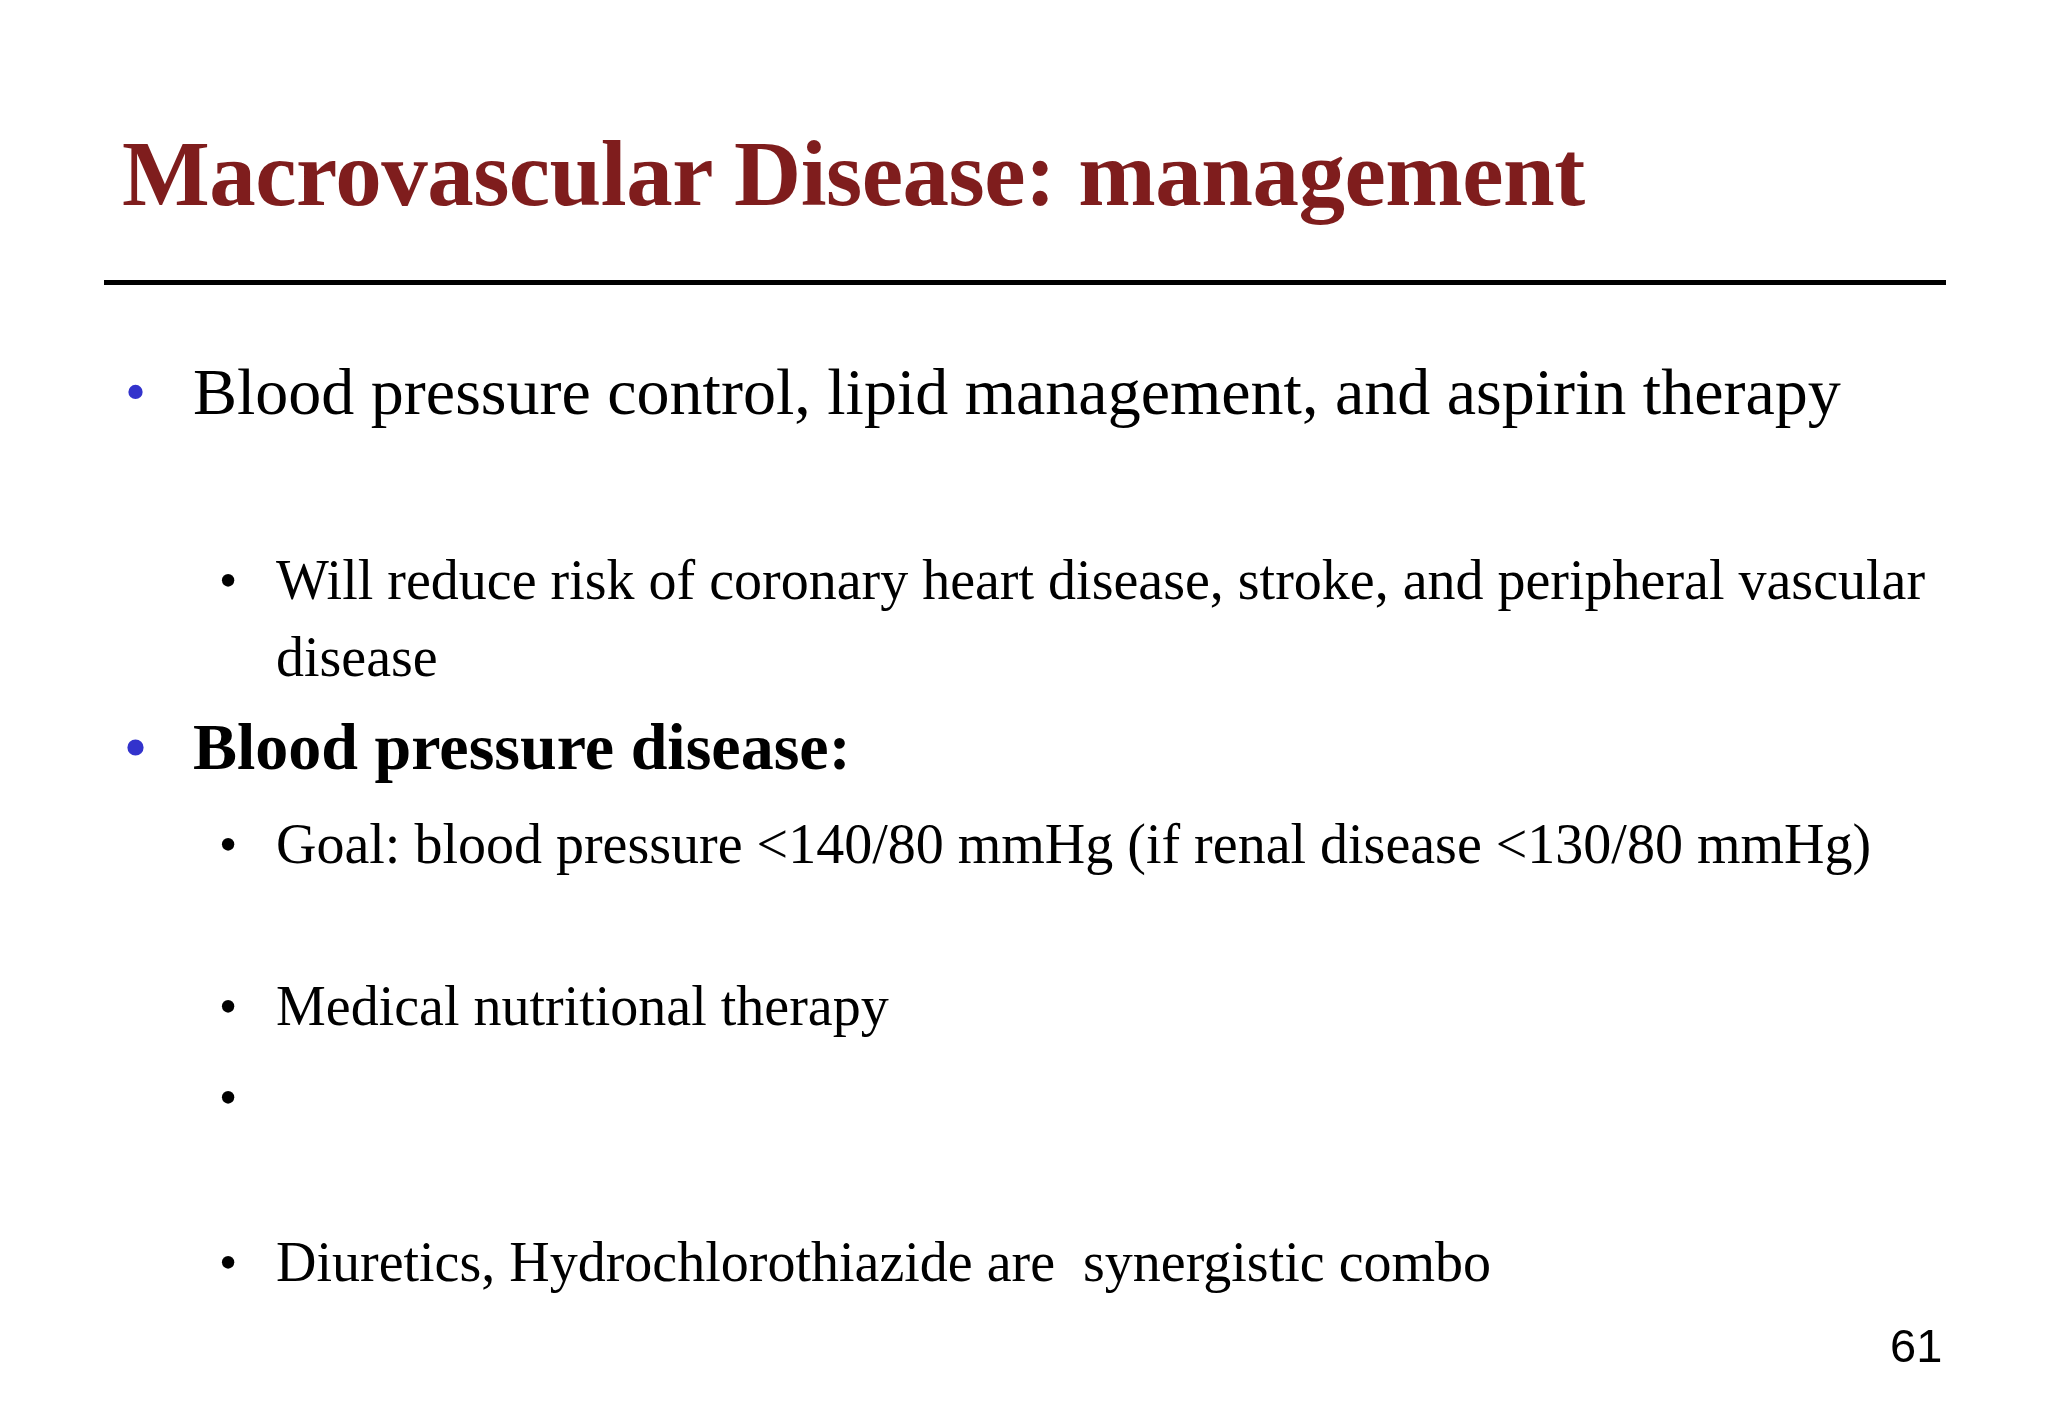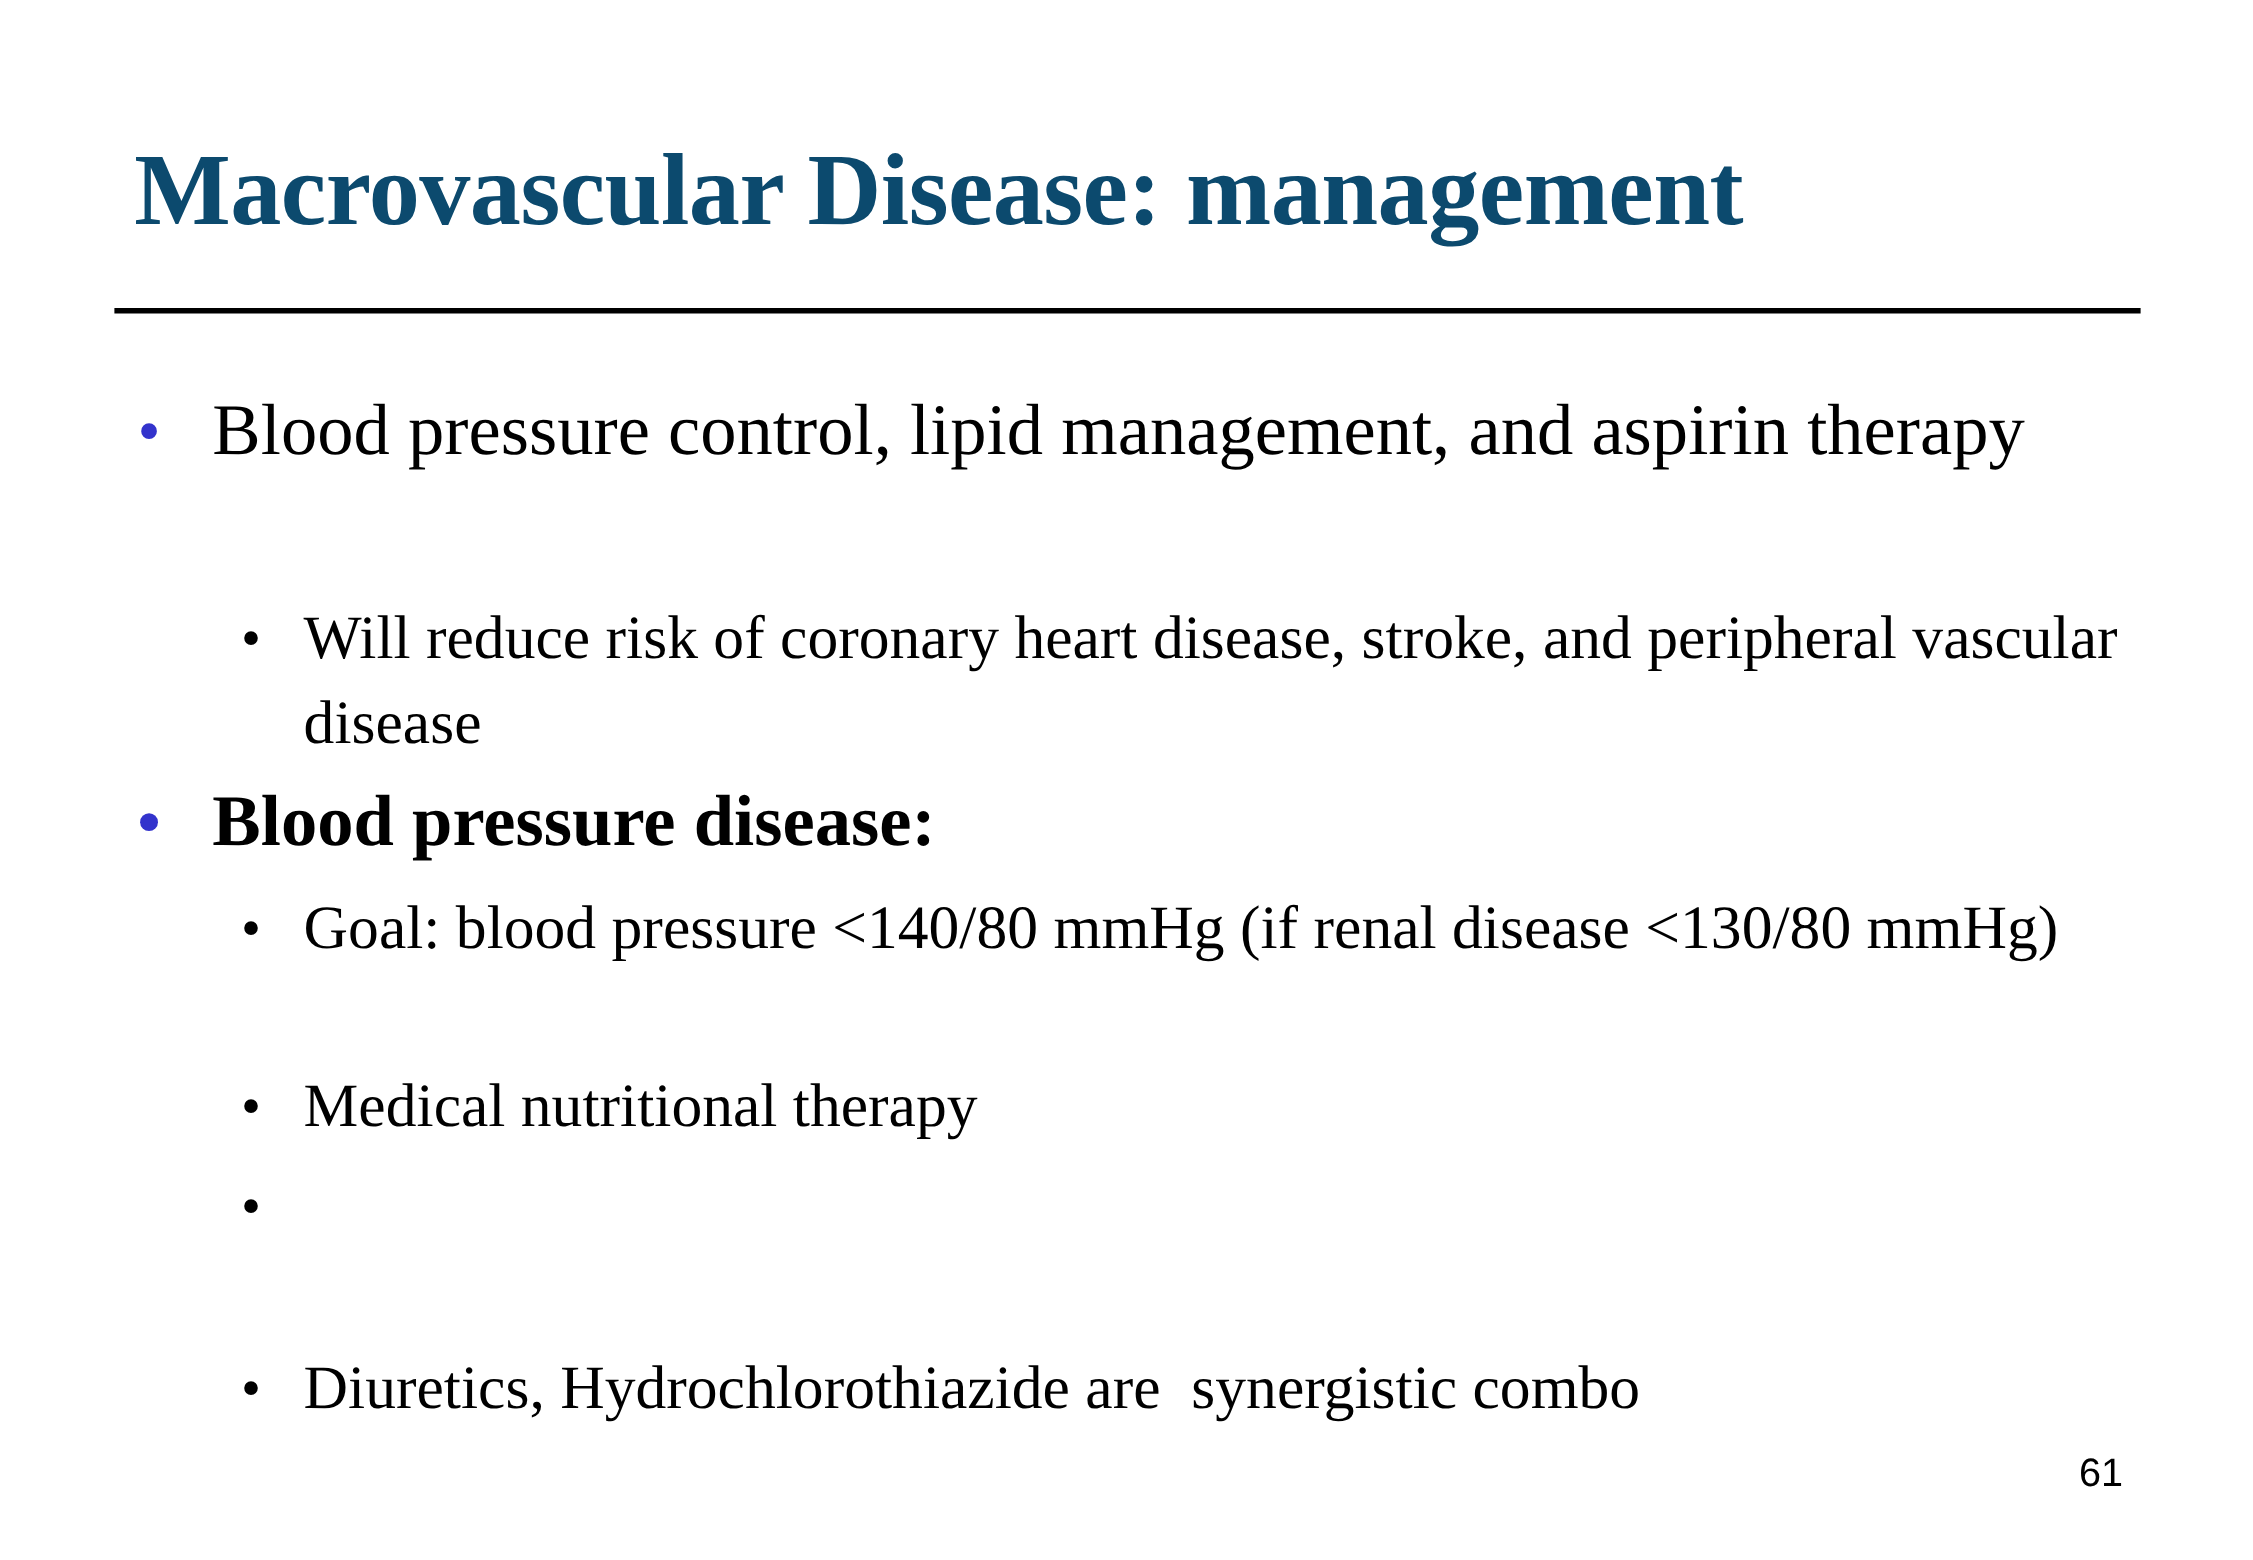--- a/index.html
+++ b/index.html
@@ -4,7 +4,7 @@
 <style>
   html, body { margin:0; padding:0; background:#ffffff; }
   body { width:2048px; height:1418px; position:relative; overflow:hidden; font-family:"Liberation Serif", serif; color:#000; }
-  .title { position:absolute; left:122px; top:120px; font-size:93px; font-weight:bold; color:#0c4a6e; white-space:nowrap; letter-spacing:-0.5px; }
+  .title { position:absolute; left:122px; top:120px; font-size:93px; font-weight:bold; color:#7f1d1d; white-space:nowrap; letter-spacing:-0.5px; }
   .rule { position:absolute; left:104px; top:280px; width:1842px; height:5px; background:#000; }
   .l1 { position:absolute; left:193px; font-size:66px; line-height:88px; width:1700px; }
   .l1 .bul { position:absolute; left:-68px; top:0; font-size:60px; color:#3333cc; }

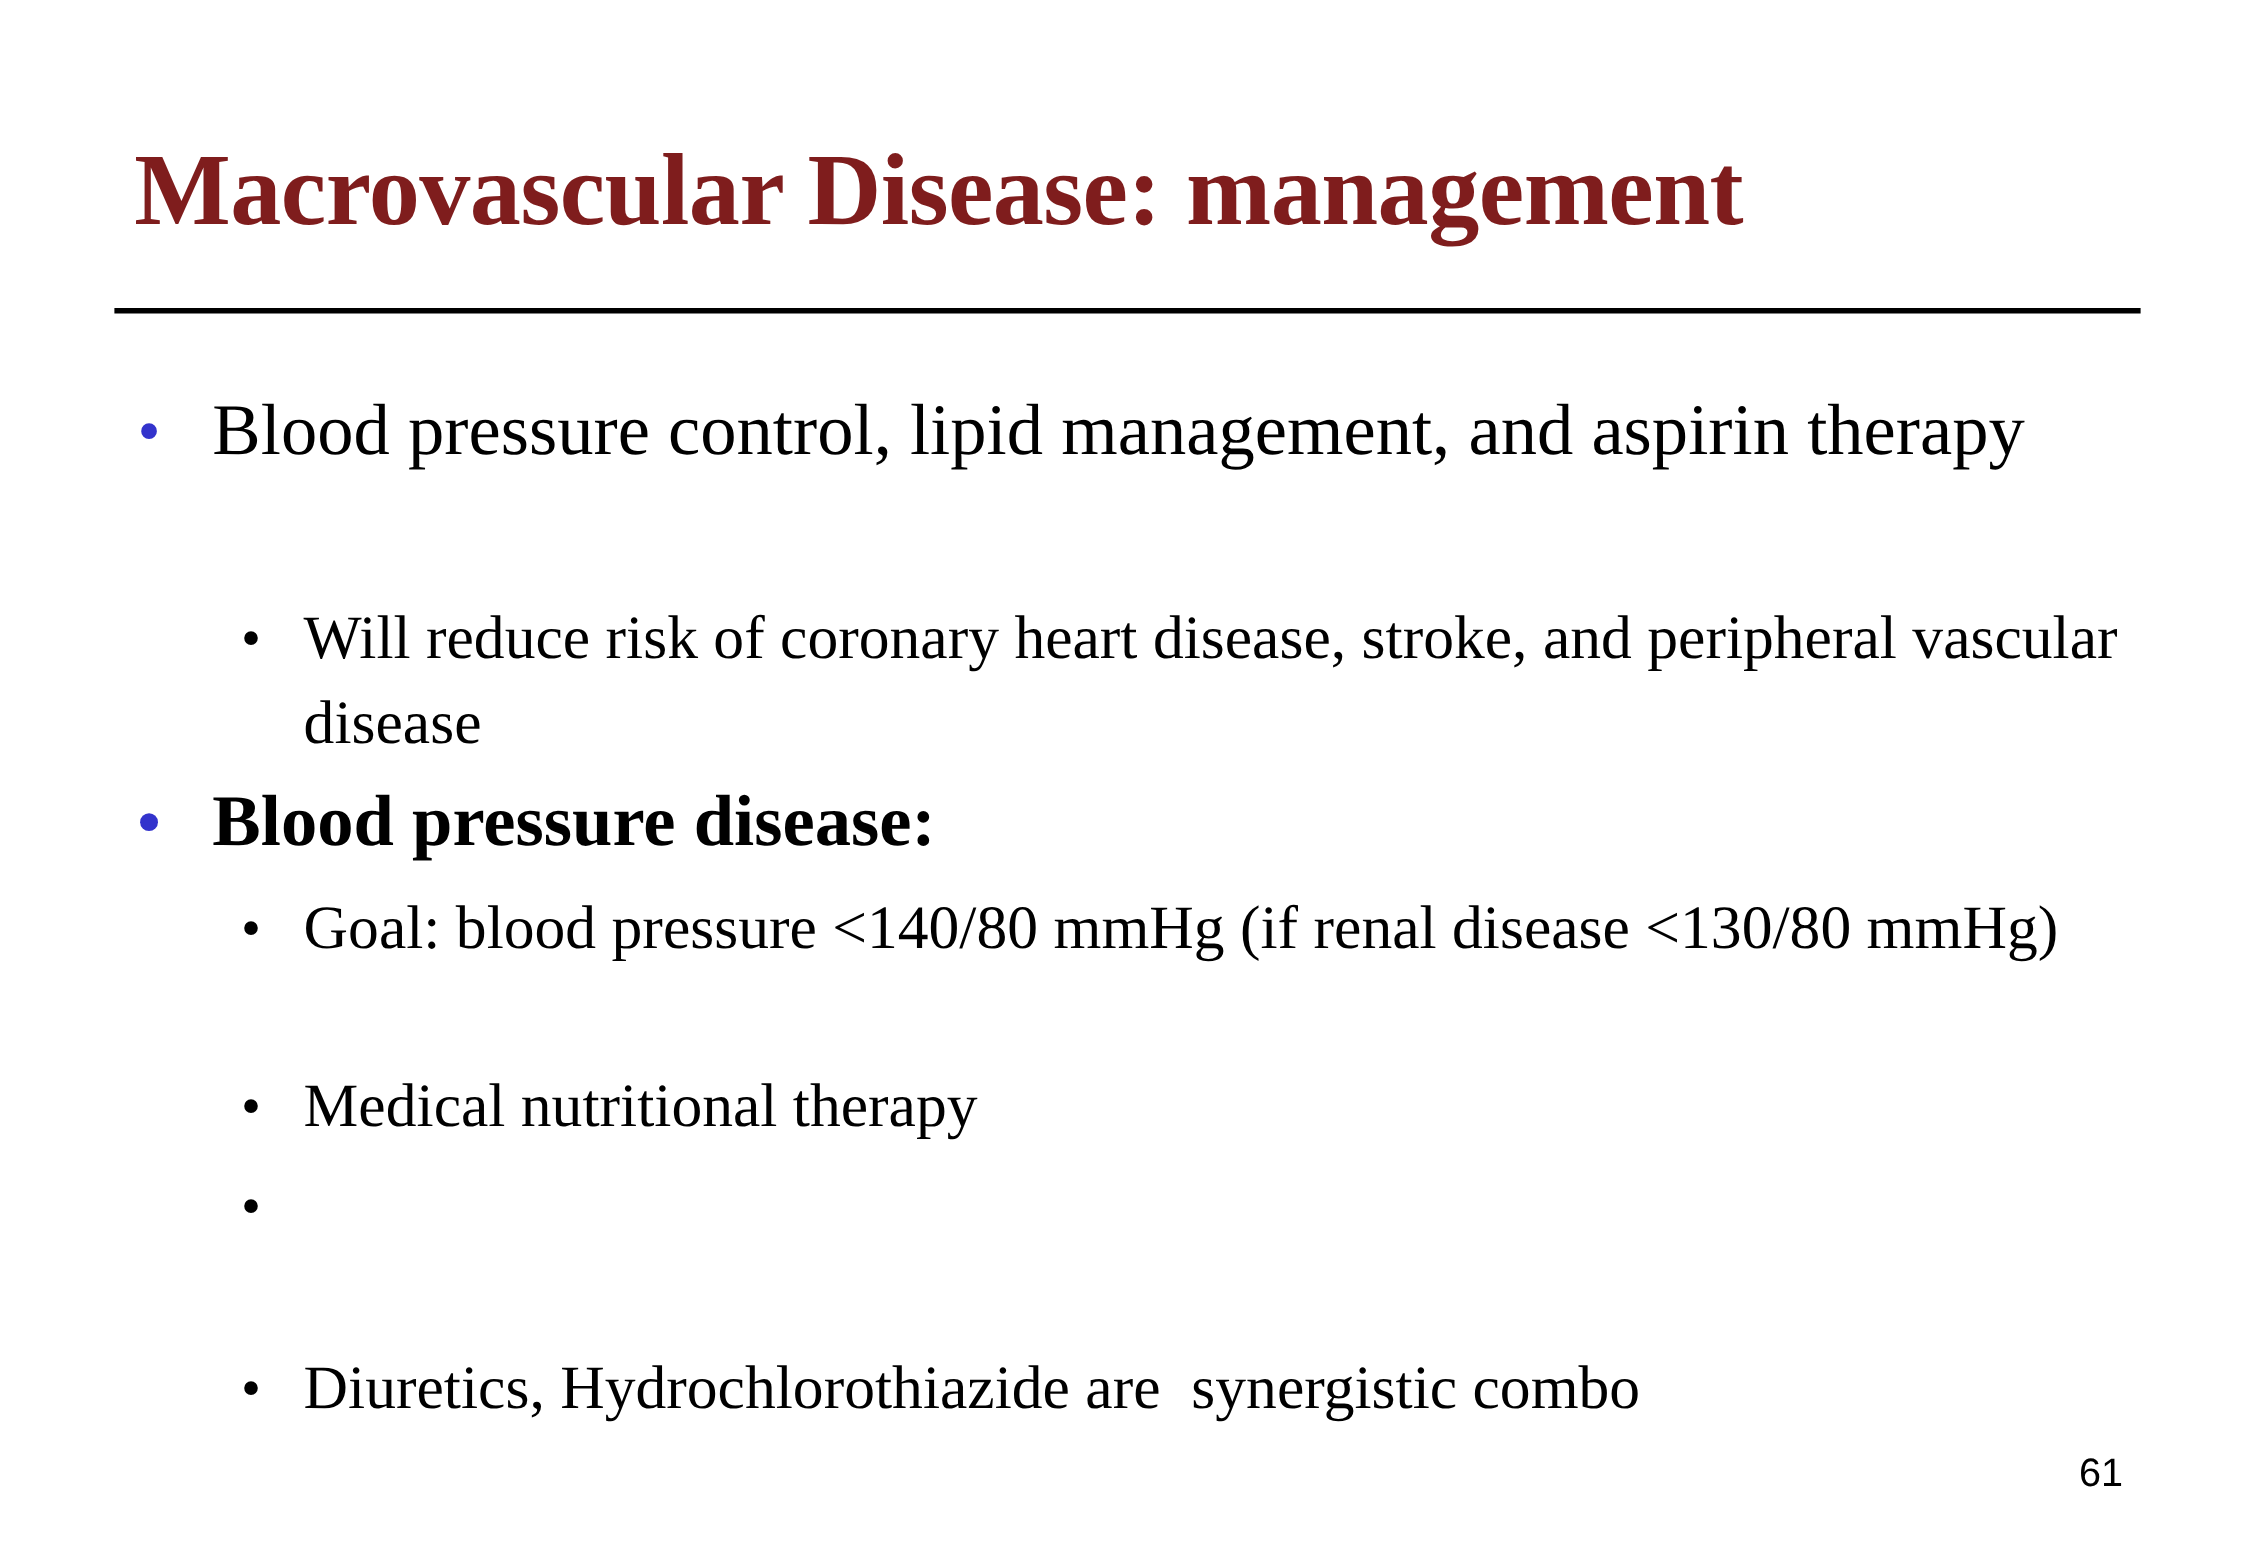--- a/index.html
+++ b/index.html
@@ -11,7 +11,7 @@
   .l2 { position:absolute; left:276px; font-size:56px; line-height:77px; width:1660px; }
   .l2 .bul { position:absolute; left:-57px; top:0; font-size:52px; }
   .bold { font-weight:bold; }
-  .pagenum { position:absolute; left:1890px; top:1318px; font-family:"Liberation Sans", sans-serif; font-size:36px; }
+  .pagenum { position:absolute; left:1890px; top:1318px; font-family:"Liberation Sans", sans-serif; font-size:47px; }
 </style>
 </head>
 <body>

